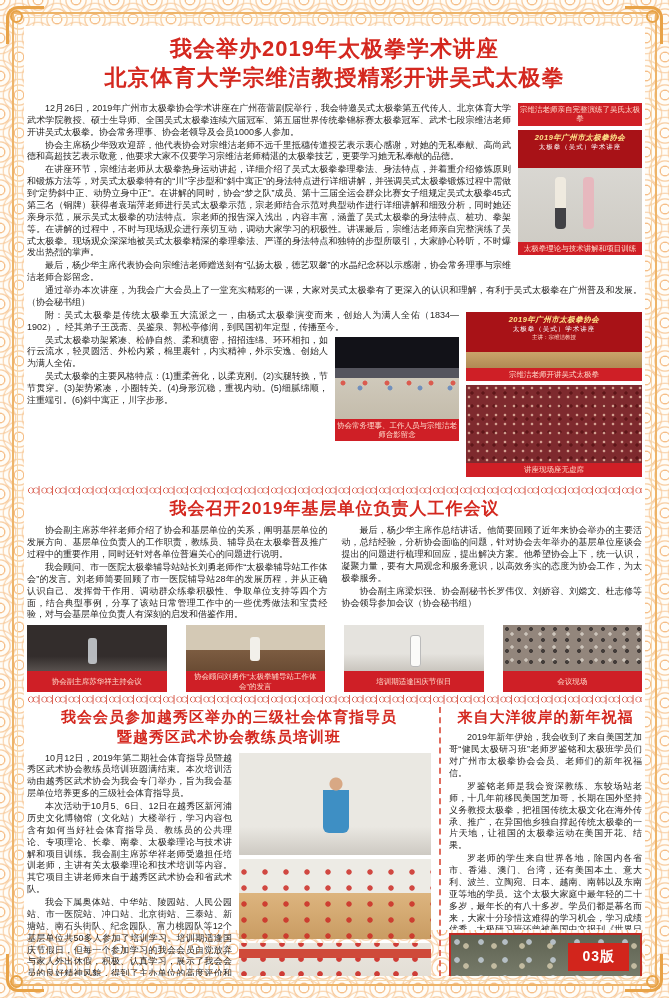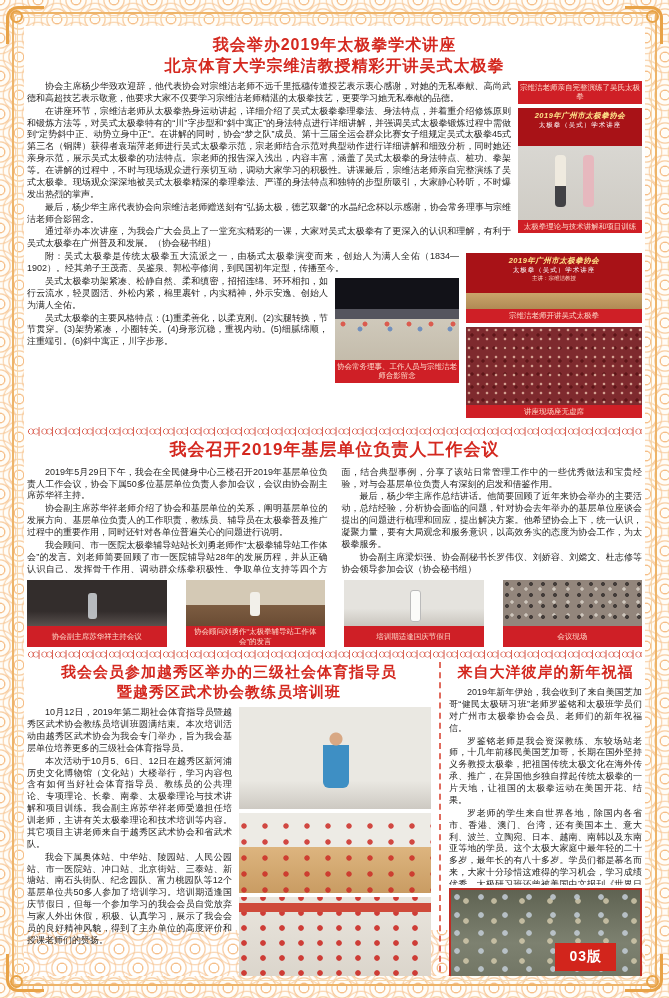--- a/index.html
+++ b/index.html
@@ -45,7 +45,7 @@
 
   
   .title { font-weight: bold; color: #d4281f; text-align: center; letter-spacing: 1px; line-height: 1.34; }
-  .title-a1 { font-size: 16px; margin-bottom: 4px; }
+  .title-a1 { font-size: 22px; margin-bottom: 10px; }
   .title-a2 { font-size: 17px; margin: 2px 0 5px; }
   .title-a3 { font-size: 15px; margin-bottom: 5px; }
   .title-a4 { font-size: 15px; margin-bottom: 5px; }

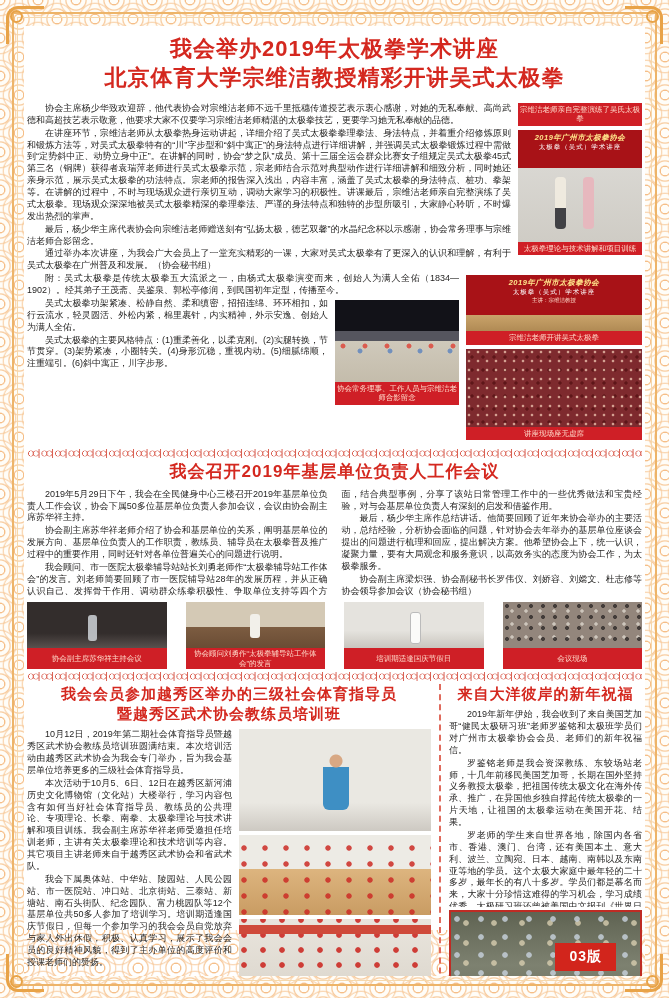--- a/index.html
+++ b/index.html
@@ -188,6 +188,7 @@
         </figure>
       </div>
 
+      <p class="para">12月26日，2019年广州市太极拳协会学术讲座在广州蓓蕾剧院举行，我会特邀吴式太极拳第五代传人、北京体育大学武术学院教授、硕士生导师、全国吴式太极拳连续六届冠军、第五届世界传统拳锦标赛太极拳冠军、武术七段宗维洁老师开讲吴式太极拳。协会常务理事、协会老领导及会员1000多人参加。</p>
       <p class="para">协会主席杨少华致欢迎辞，他代表协会对宗维洁老师不远千里抵穗传道授艺表示衷心感谢，对她的无私奉献、高尚武德和高超技艺表示敬意，他要求大家不仅要学习宗维洁老师精湛的太极拳技艺，更要学习她无私奉献的品德。</p>
       <p class="para">在讲座环节，宗维洁老师从太极拳热身运动讲起，详细介绍了吴式太极拳拳理拳法、身法特点，并着重介绍修炼原则和锻炼方法等，对吴式太极拳特有的“川”字步型和“斜中寓正”的身法特点进行详细讲解，并强调吴式太极拳锻炼过程中需做到“定势斜中正、动势立身中正”。在讲解的同时，协会“梦之队”成员、第十三届全运会群众比赛女子组规定吴式太极拳45式第三名（铜牌）获得者袁瑞萍老师进行吴式太极拳示范，宗老师结合示范对典型动作进行详细讲解和细致分析，同时她还亲身示范，展示吴式太极拳的功法特点。宗老师的报告深入浅出，内容丰富，涵盖了吴式太极拳的身法特点、桩功、拳架等。在讲解的过程中，不时与现场观众进行亲切互动，调动大家学习的积极性。讲课最后，宗维洁老师亲自完整演练了吴式太极拳。现场观众深深地被吴式太极拳精深的拳理拳法、严谨的身法特点和独特的步型所吸引，大家静心聆听，不时爆发出热烈的掌声。</p>
       <p class="para">最后，杨少华主席代表协会向宗维洁老师赠送刻有“弘扬太极，德艺双馨”的水晶纪念杯以示感谢，协会常务理事与宗维洁老师合影留念。</p>

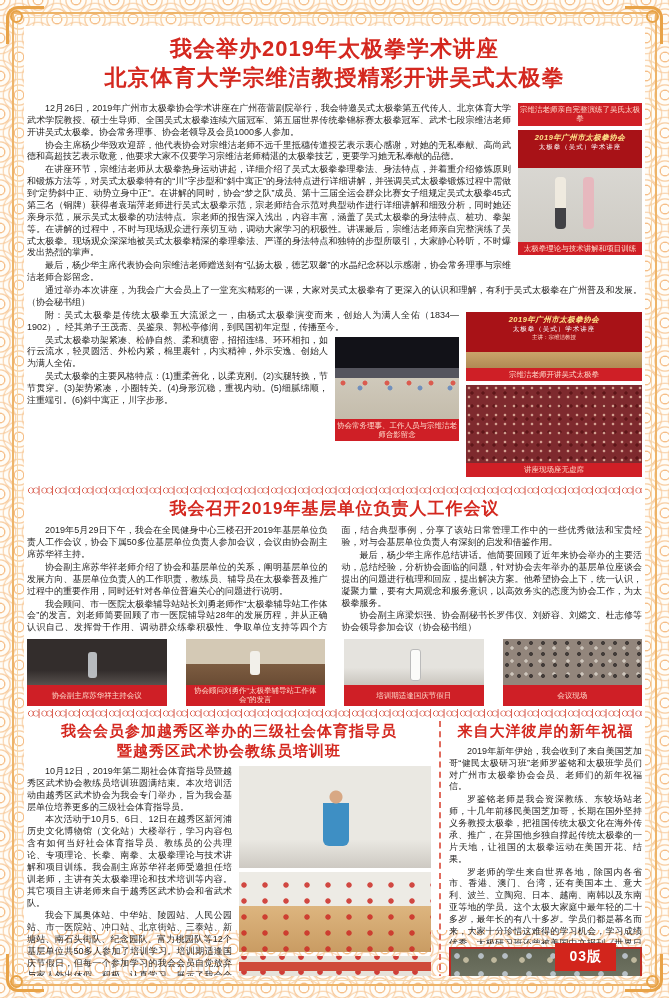--- a/index.html
+++ b/index.html
@@ -230,7 +230,6 @@
   <section>
     <header class="title title-a2">我会召开2019年基层单位负责人工作会议</header>
     <div class="a2-cols">
-      <p class="para">2019年5月29日下午，我会在全民健身中心三楼召开2019年基层单位负责人工作会议，协会下属50多位基层单位负责人参加会议，会议由协会副主席苏华祥主持。</p>
       <p class="para">协会副主席苏华祥老师介绍了协会和基层单位的关系，阐明基层单位的发展方向、基层单位负责人的工作职责，教练员、辅导员在太极拳普及推广过程中的重要作用，同时还针对各单位普遍关心的问题进行说明。</p>
       <p class="para">我会顾问、市一医院太极拳辅导站站长刘勇老师作“太极拳辅导站工作体会”的发言。刘老师简要回顾了市一医院辅导站28年的发展历程，并从正确认识自己、发挥骨干作用、调动群众练拳积极性、争取单位支持等四个方面，结合典型事例，分享了该站日常管理工作中的一些优秀做法和宝贵经验，对与会基层单位负责人有深刻的启发和借鉴作用。</p>
       <p class="para">最后，杨少华主席作总结讲话。他简要回顾了近年来协会举办的主要活动，总结经验，分析协会面临的问题，针对协会去年举办的基层单位座谈会提出的问题进行梳理和回应，提出解决方案。他希望协会上下，统一认识，凝聚力量，要有大局观念和服务意识，以高效务实的态度为协会工作，为太极拳服务。</p>

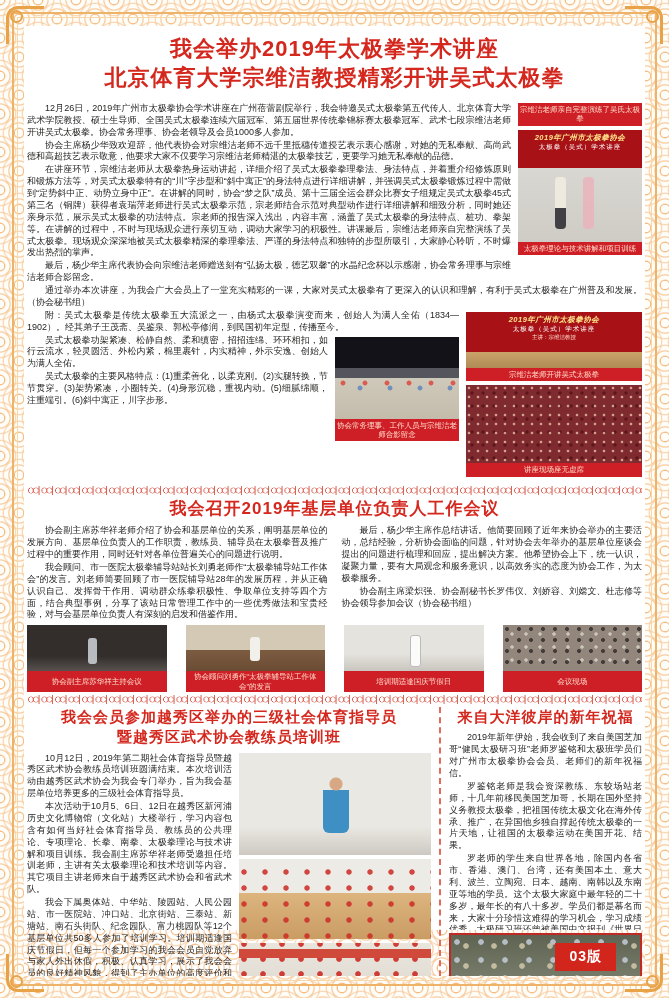--- a/index.html
+++ b/index.html
@@ -146,7 +146,7 @@
      background-size: 13.5px 9px; }
 
   .page-badge {
-    position: absolute; right: 29px; bottom: 5px; z-index: 3;
+    position: absolute; right: 16px; bottom: 5px; z-index: 3;
     background: #d2251c; color: #ffffff; font-weight: bold; font-size: 14px;
     padding: 5px 14px; letter-spacing: 1px;
   }

